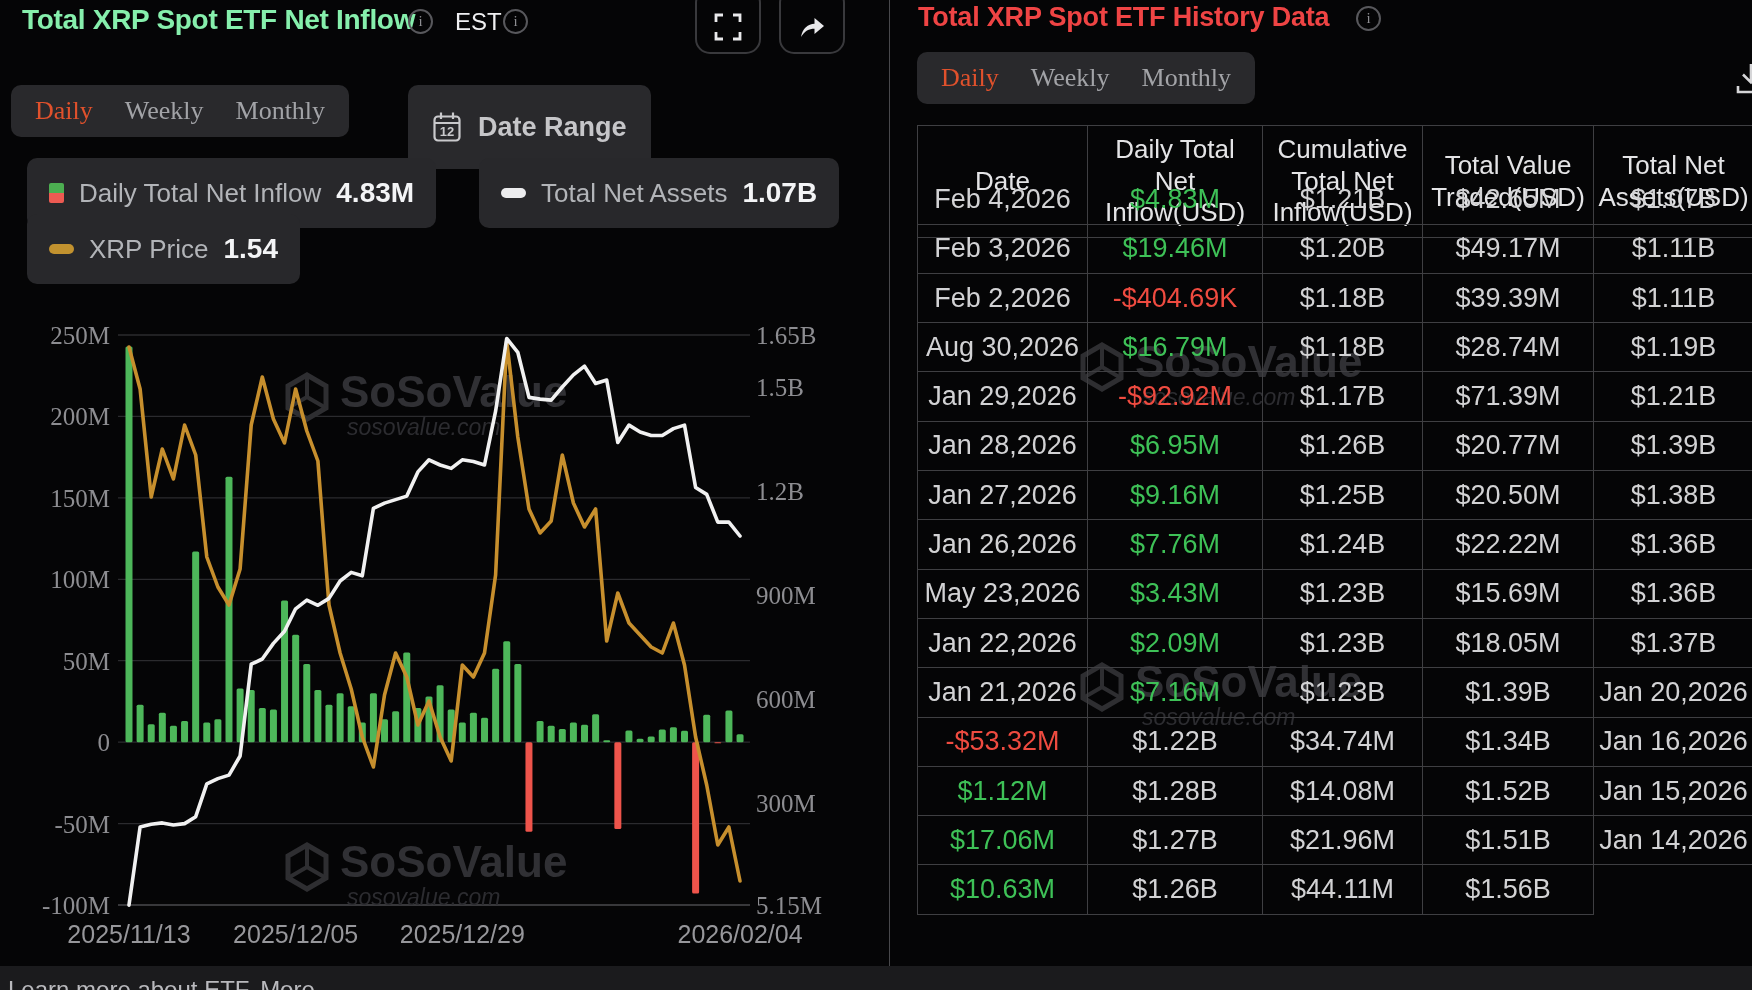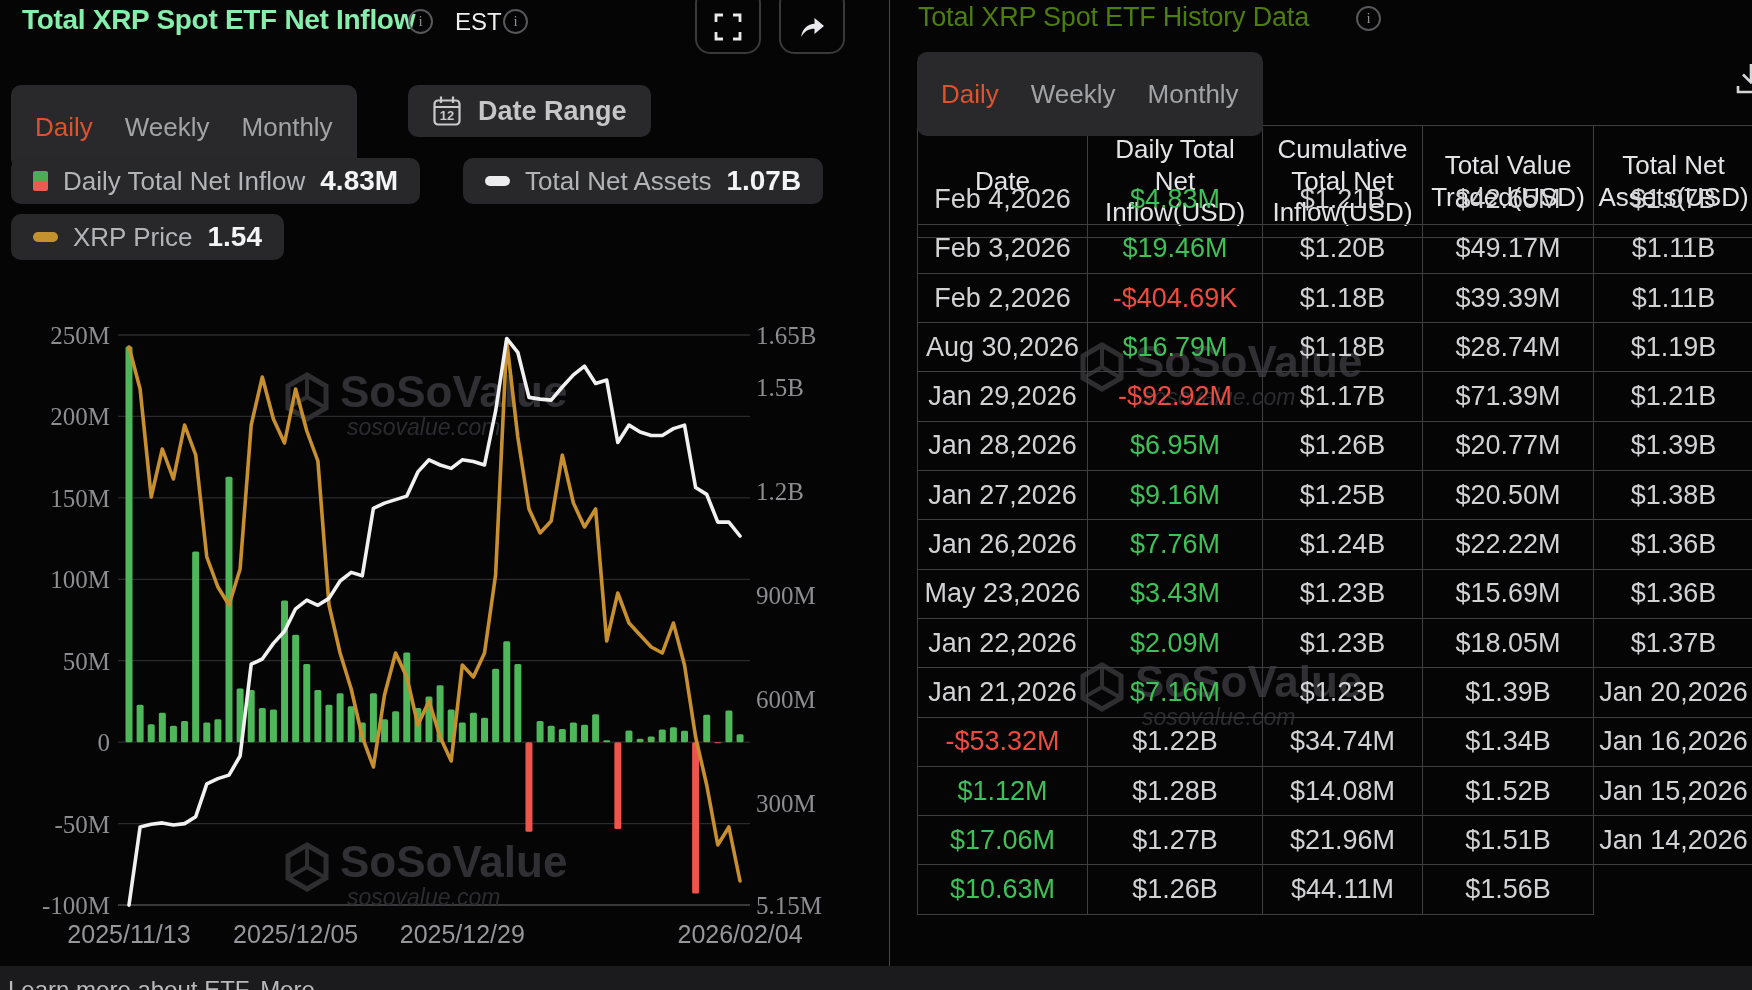--- a/index.html
+++ b/index.html
@@ -45,7 +45,7 @@
   .sw-dash{width:25px;height:10px;border-radius:5px;}
   
   #panel-divider{left:889px;top:0;width:0;height:990px;border-left:1px solid #48484b;z-index:2;}
-  #right-title{left:918px;top:2px;font-size:27px;font-weight:normal;color:#4d7c0f;z-index:3;letter-spacing:-0.2px;}
+  #right-title{left:918px;top:2px;font-size:27px;font-weight:bold;color:#ef4444;z-index:3;letter-spacing:-0.2px;}
   #right-tabs{left:917px;top:52px;}
   #download-btn{left:1732px;top:60px;z-index:3;cursor:pointer;}
   

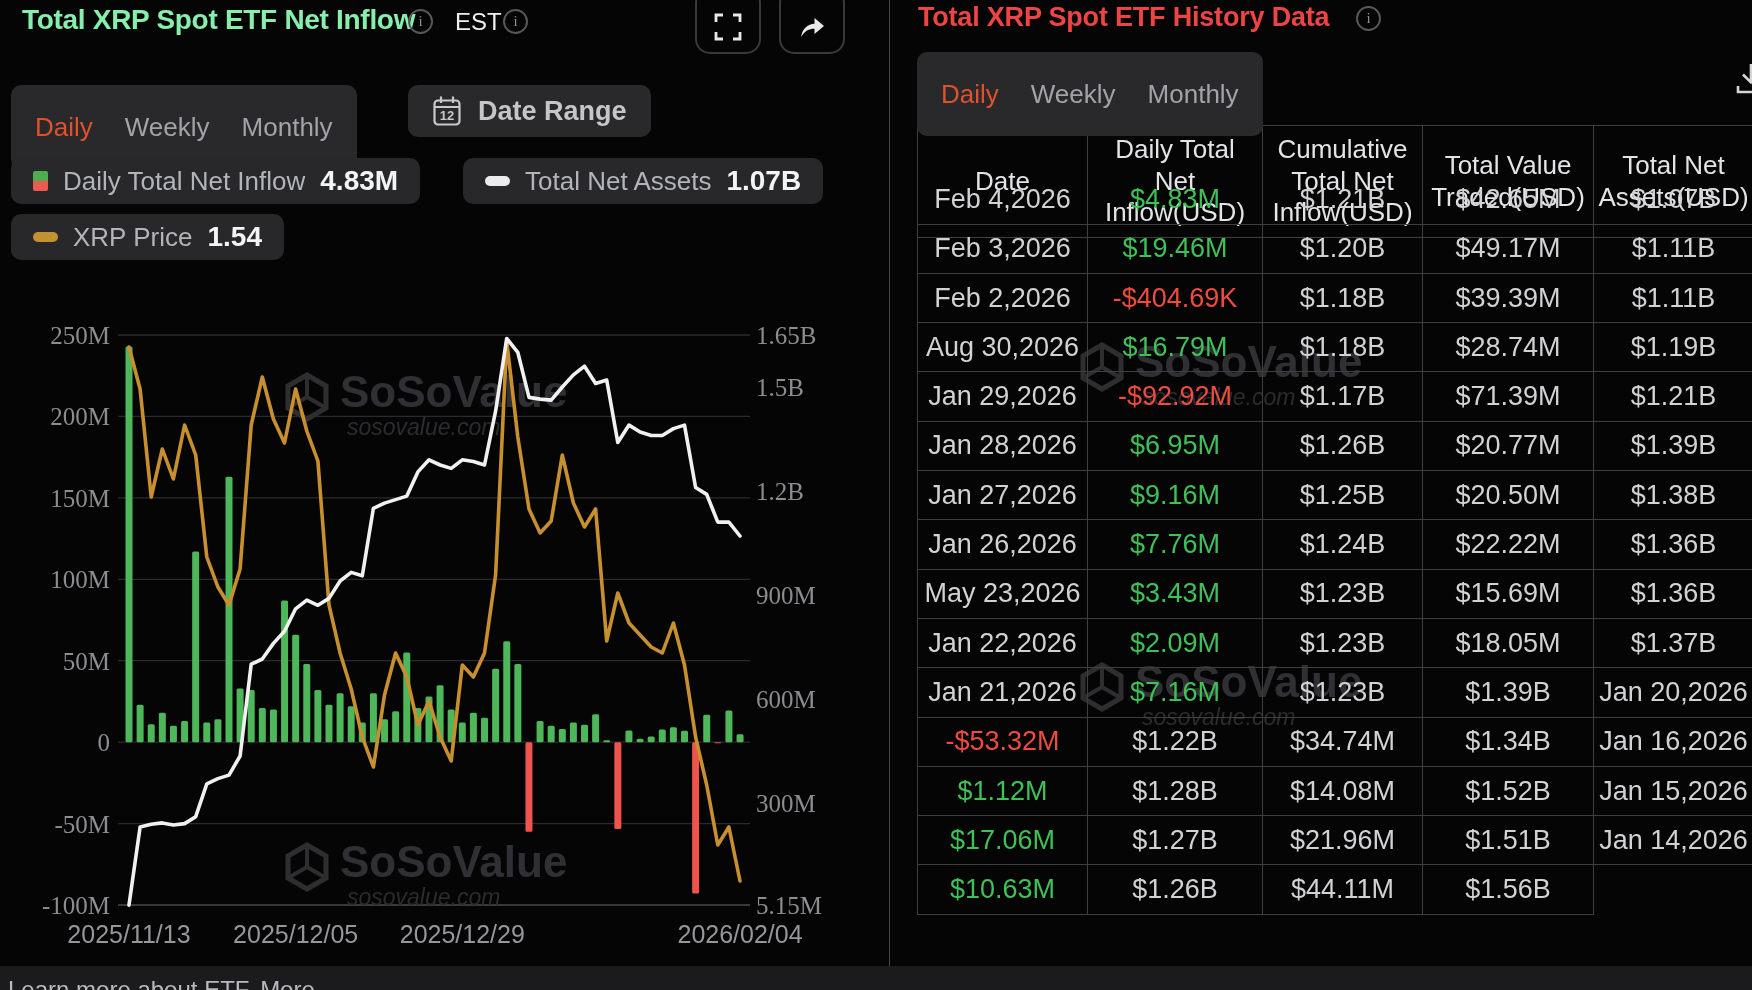--- a/index.html
+++ b/index.html
@@ -25,7 +25,7 @@
   }
   .tab-bar{
     height:52px;border-radius:10px;background:#29292c;display:inline-flex;align-items:center;
-    padding:16px 24px;gap:32px;z-index:3;
+    padding:0 24px;gap:32px;z-index:3;font-family:Liberation Serif, serif;
   }
   .tab{font-size:26px;color:#a2a3a7;cursor:pointer;white-space:nowrap;}
   .tab.active{color:#e0512c;}

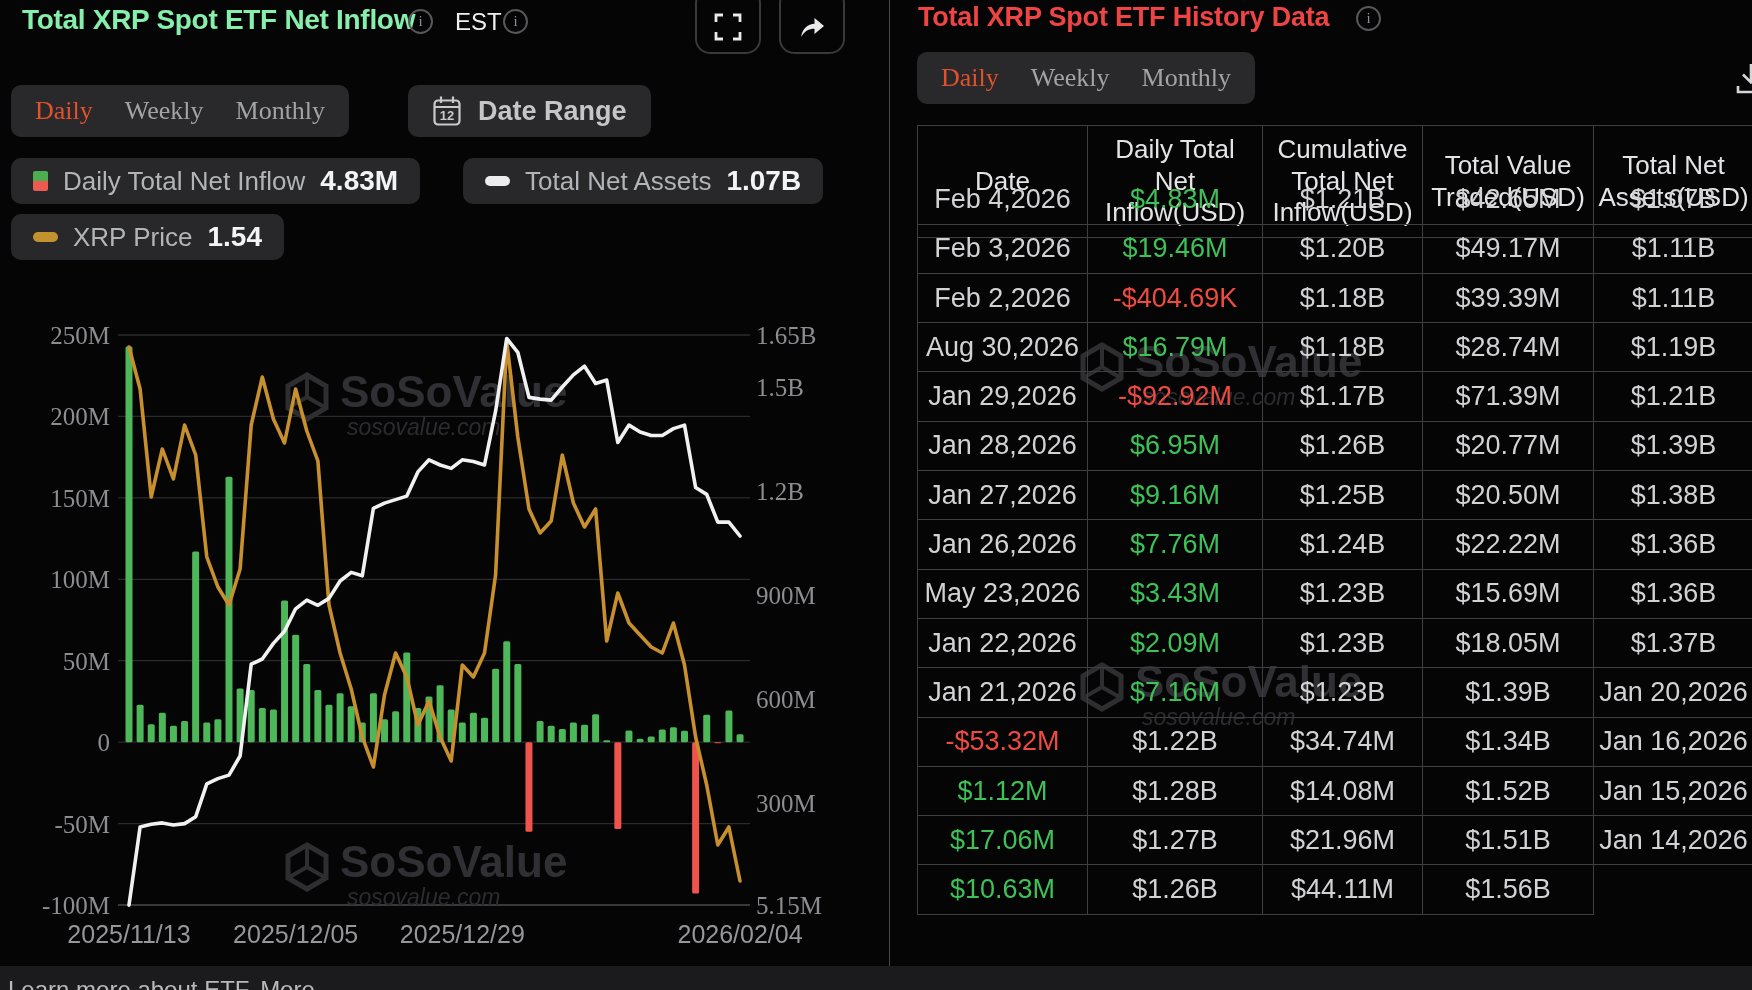--- a/index.html
+++ b/index.html
@@ -31,7 +31,7 @@
   .tab.active{color:#e0512c;}
   #date-range-btn{
     left:408px;top:85px;height:52px;border-radius:10px;background:#29292c;display:inline-flex;
-    align-items:center;padding:0 24px;gap:16px;z-index:3;cursor:pointer;
+    align-items:center;padding:16px 24px;gap:16px;z-index:3;cursor:pointer;
   }
   #date-range-btn span{font-size:27px;font-weight:bold;color:#c6c6c9;}
   .legend-pill{

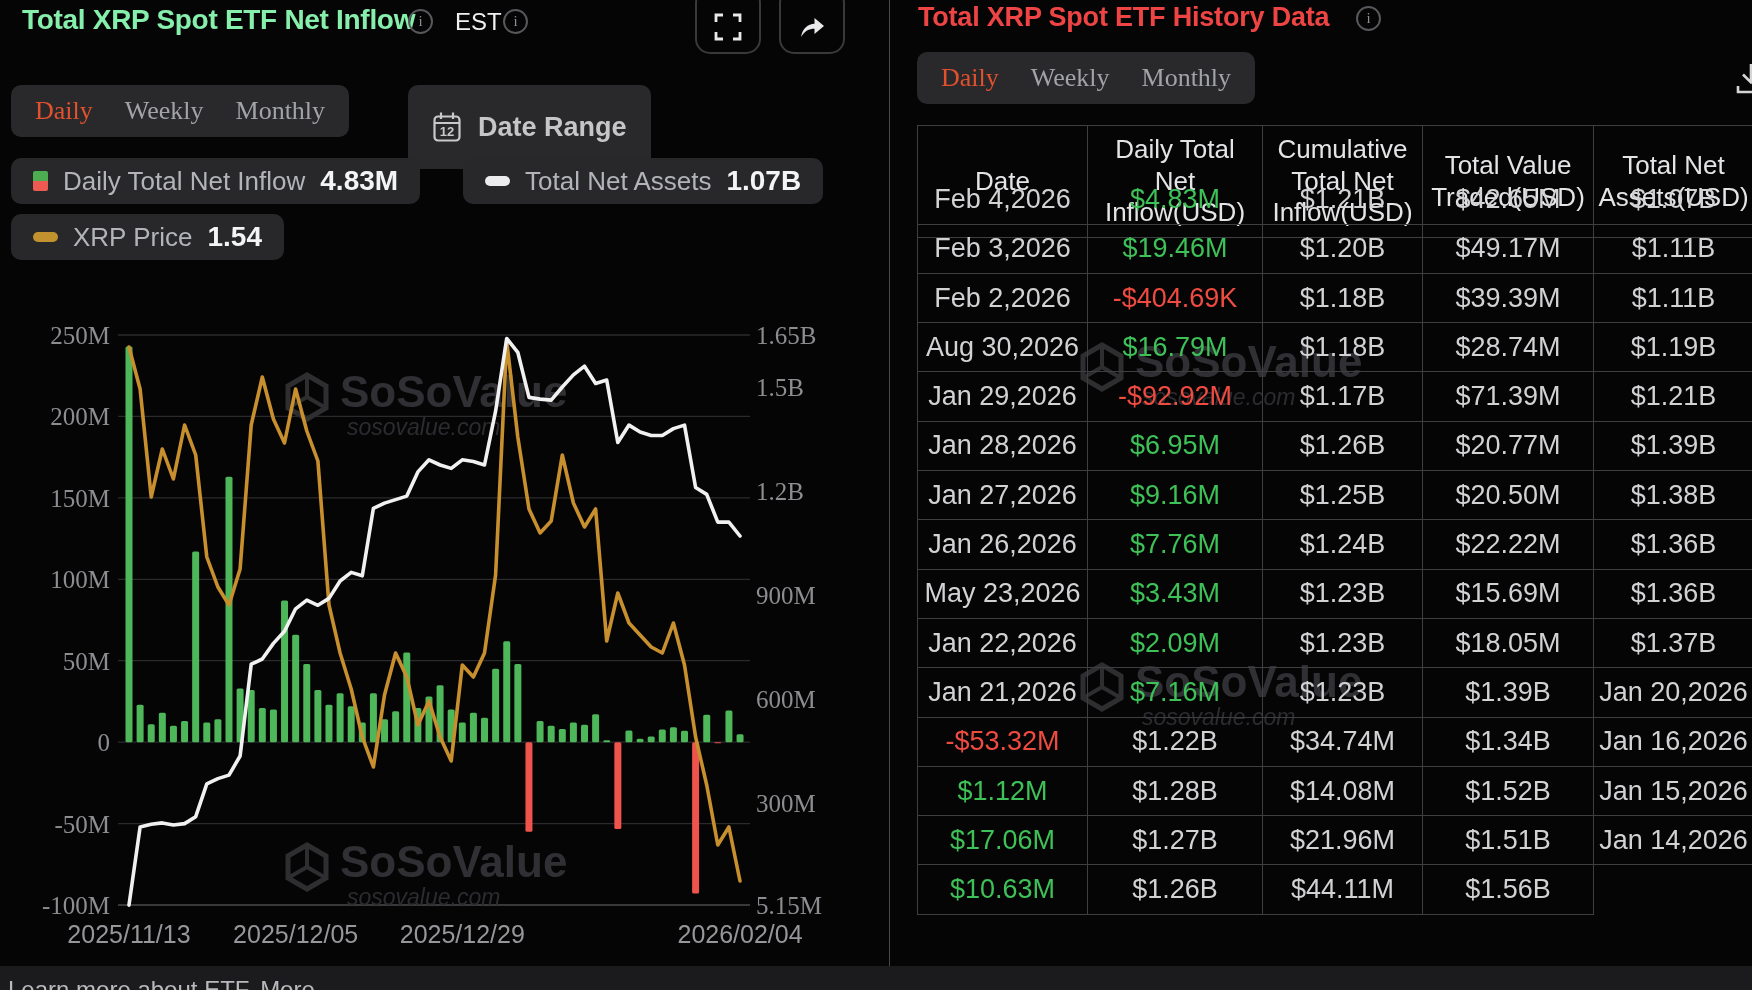--- a/index.html
+++ b/index.html
@@ -36,7 +36,7 @@
   #date-range-btn span{font-size:27px;font-weight:bold;color:#c6c6c9;}
   .legend-pill{
     height:46px;border-radius:10px;background:#28282b;display:inline-flex;align-items:center;
-    padding:0 22px;gap:15px;z-index:3;
+    padding:12px 22px;gap:15px;z-index:3;margin-left:16px;
   }
   .legend-label{font-size:26px;color:#b2b4b8;white-space:nowrap;}
   .legend-value{font-size:28px;font-weight:bold;color:#f3f4f6;white-space:nowrap;}

